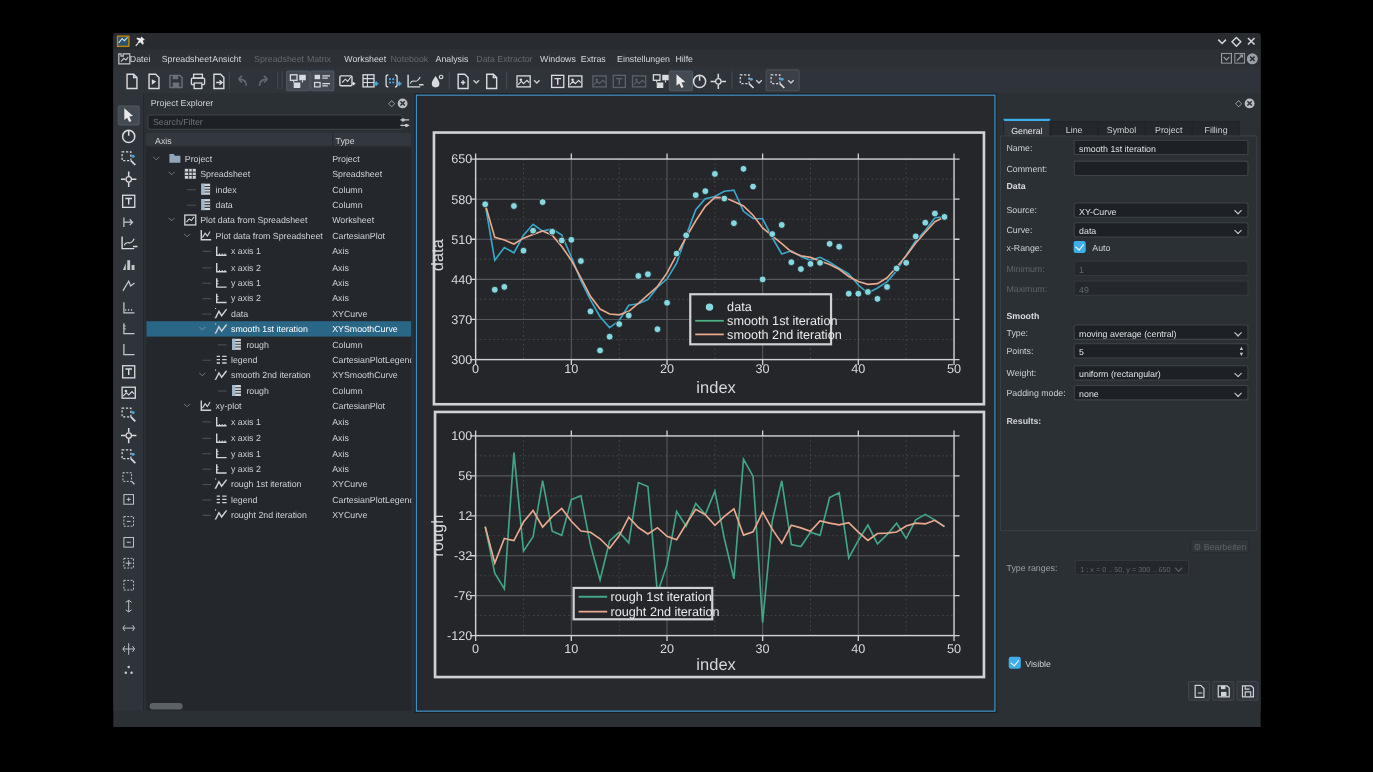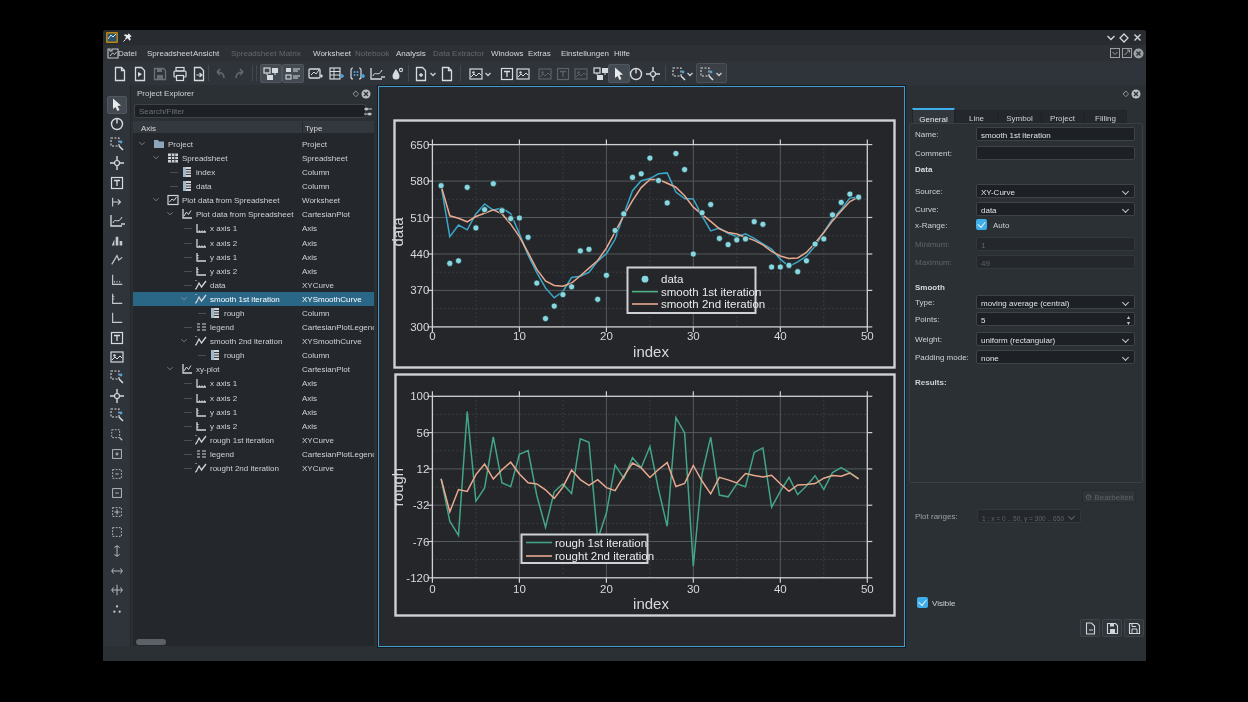--- a/index.html
+++ b/index.html
@@ -1023,7 +1023,7 @@
       <div class="inp cmb" style="top:265px">none</div>
     <div class="lab" style="top:293px"><b>Results:</b></div>
     <div id="recal">⚙ Bearbeiten</div>
-    <div class="lab dis" style="top:427px;color:#9aa0a5">Plot ranges:</div>
+    <div class="lab dis" style="top:427px;color:#9aa0a5">Type ranges:</div>
     <div class="inp cmb dis" style="left:71px;top:424px;width:104px;font-size:6.6px;padding-top:3.5px">1 : x = 0 .. 50, y = 300 .. 650</div>
     <div class="chk" style="left:11px;top:512px"></div>
       <div class="lab" style="left:26px;top:514px">Visible</div>

